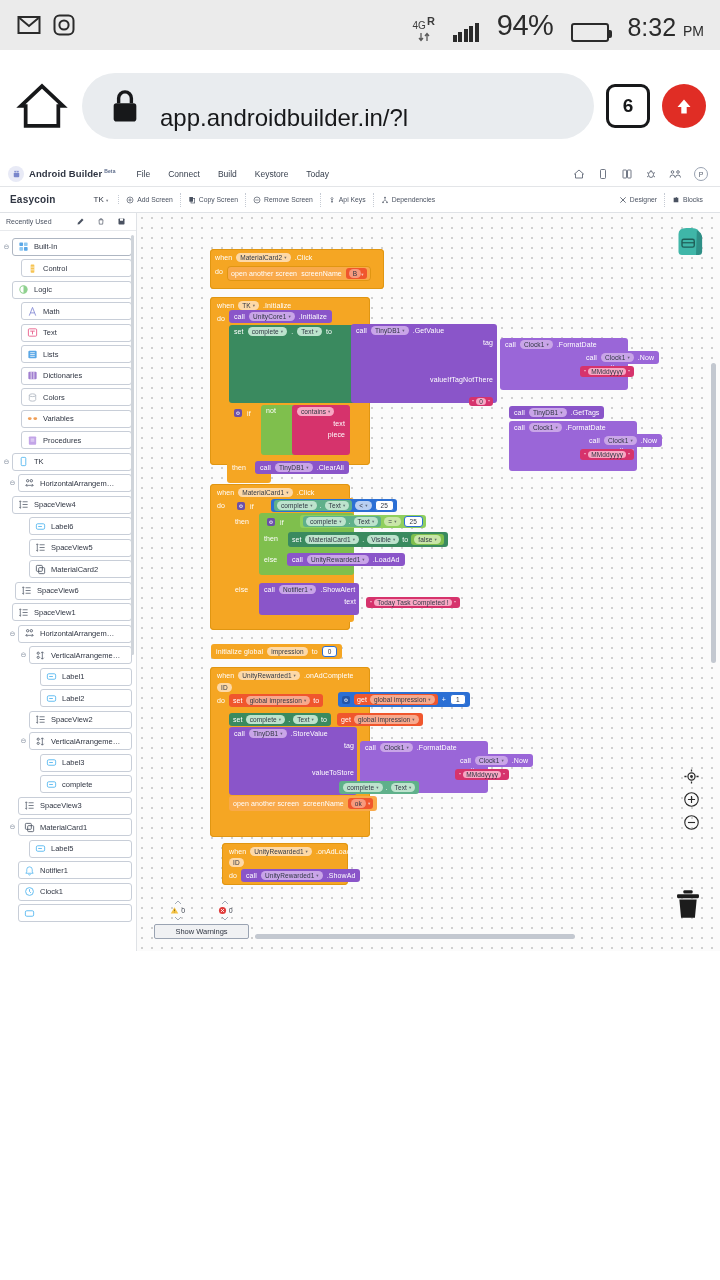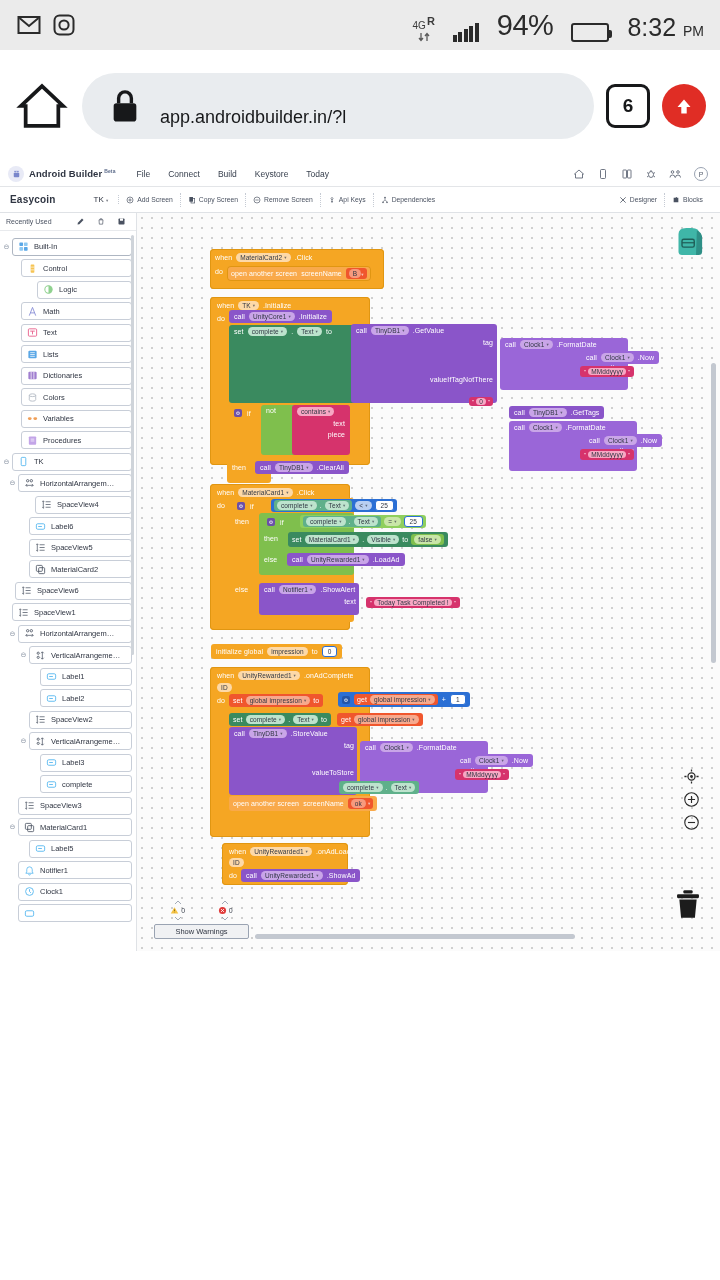--- a/index.html
+++ b/index.html
@@ -29,7 +29,7 @@
     padding:0 14px; gap:12px; }
   .urlpill { flex:1; height:66px; background:#e9ecef; border-radius:33px;
     display:flex; align-items:center; padding:0 26px; gap:18px; overflow:hidden; }
-  .urltext { font-size:18px; color:#17181a; white-space:nowrap;margin-top:23px; }
+  .urltext { font-size:24px; color:#17181a; white-space:nowrap;margin-top:23px; }
   .tabcount { width:44px; height:44px; border:3px solid #17181a; border-radius:9px;
     display:flex; align-items:center; justify-content:center; font-size:19px;
     font-weight:bold; color:#17181a; }

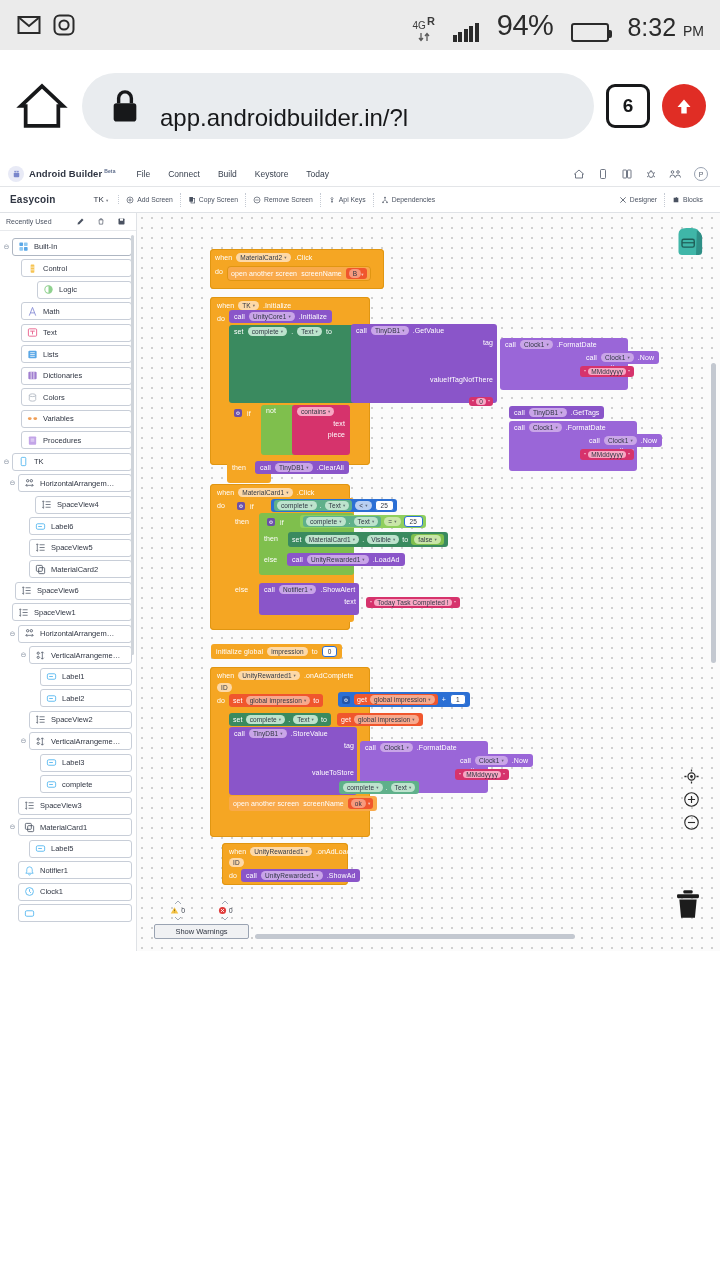--- a/index.html
+++ b/index.html
@@ -343,7 +343,7 @@
             <span>Control</span>
           </span>
       </div>
-      <div class="node" style="padding-left:37px;">
+      <div class="node" style="padding-left:12px;">
         <span class="chip">
             <span class="ic">
               <svg width="11" height="11" viewBox="0 0 24 24">

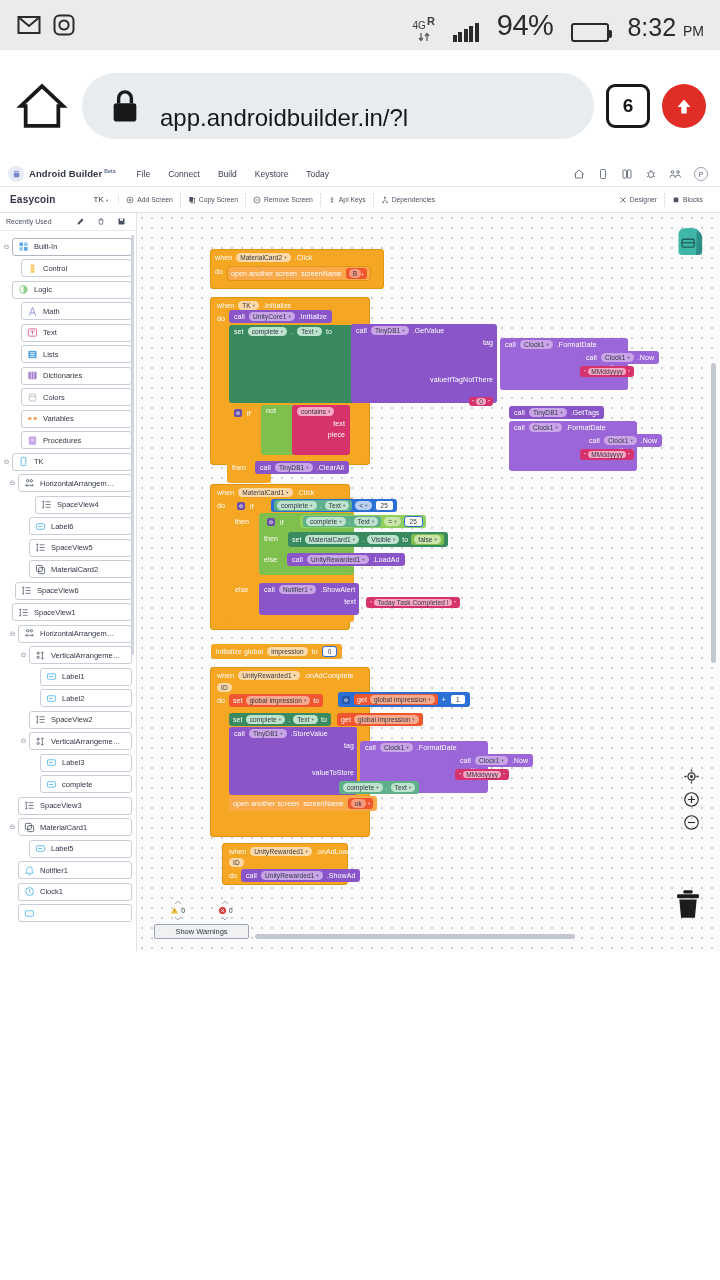--- a/index.html
+++ b/index.html
@@ -455,7 +455,7 @@
             <span>HorizontalArrangem…</span>
           </span>
       </div>
-      <div class="node" style="padding-left:35px;align-items:center;">
+      <div class="node" style="padding-left:12px;align-items:center;">
         <span class="chip">
             <span class="ic">
               <svg width="11" height="11" viewBox="0 0 24 24">

